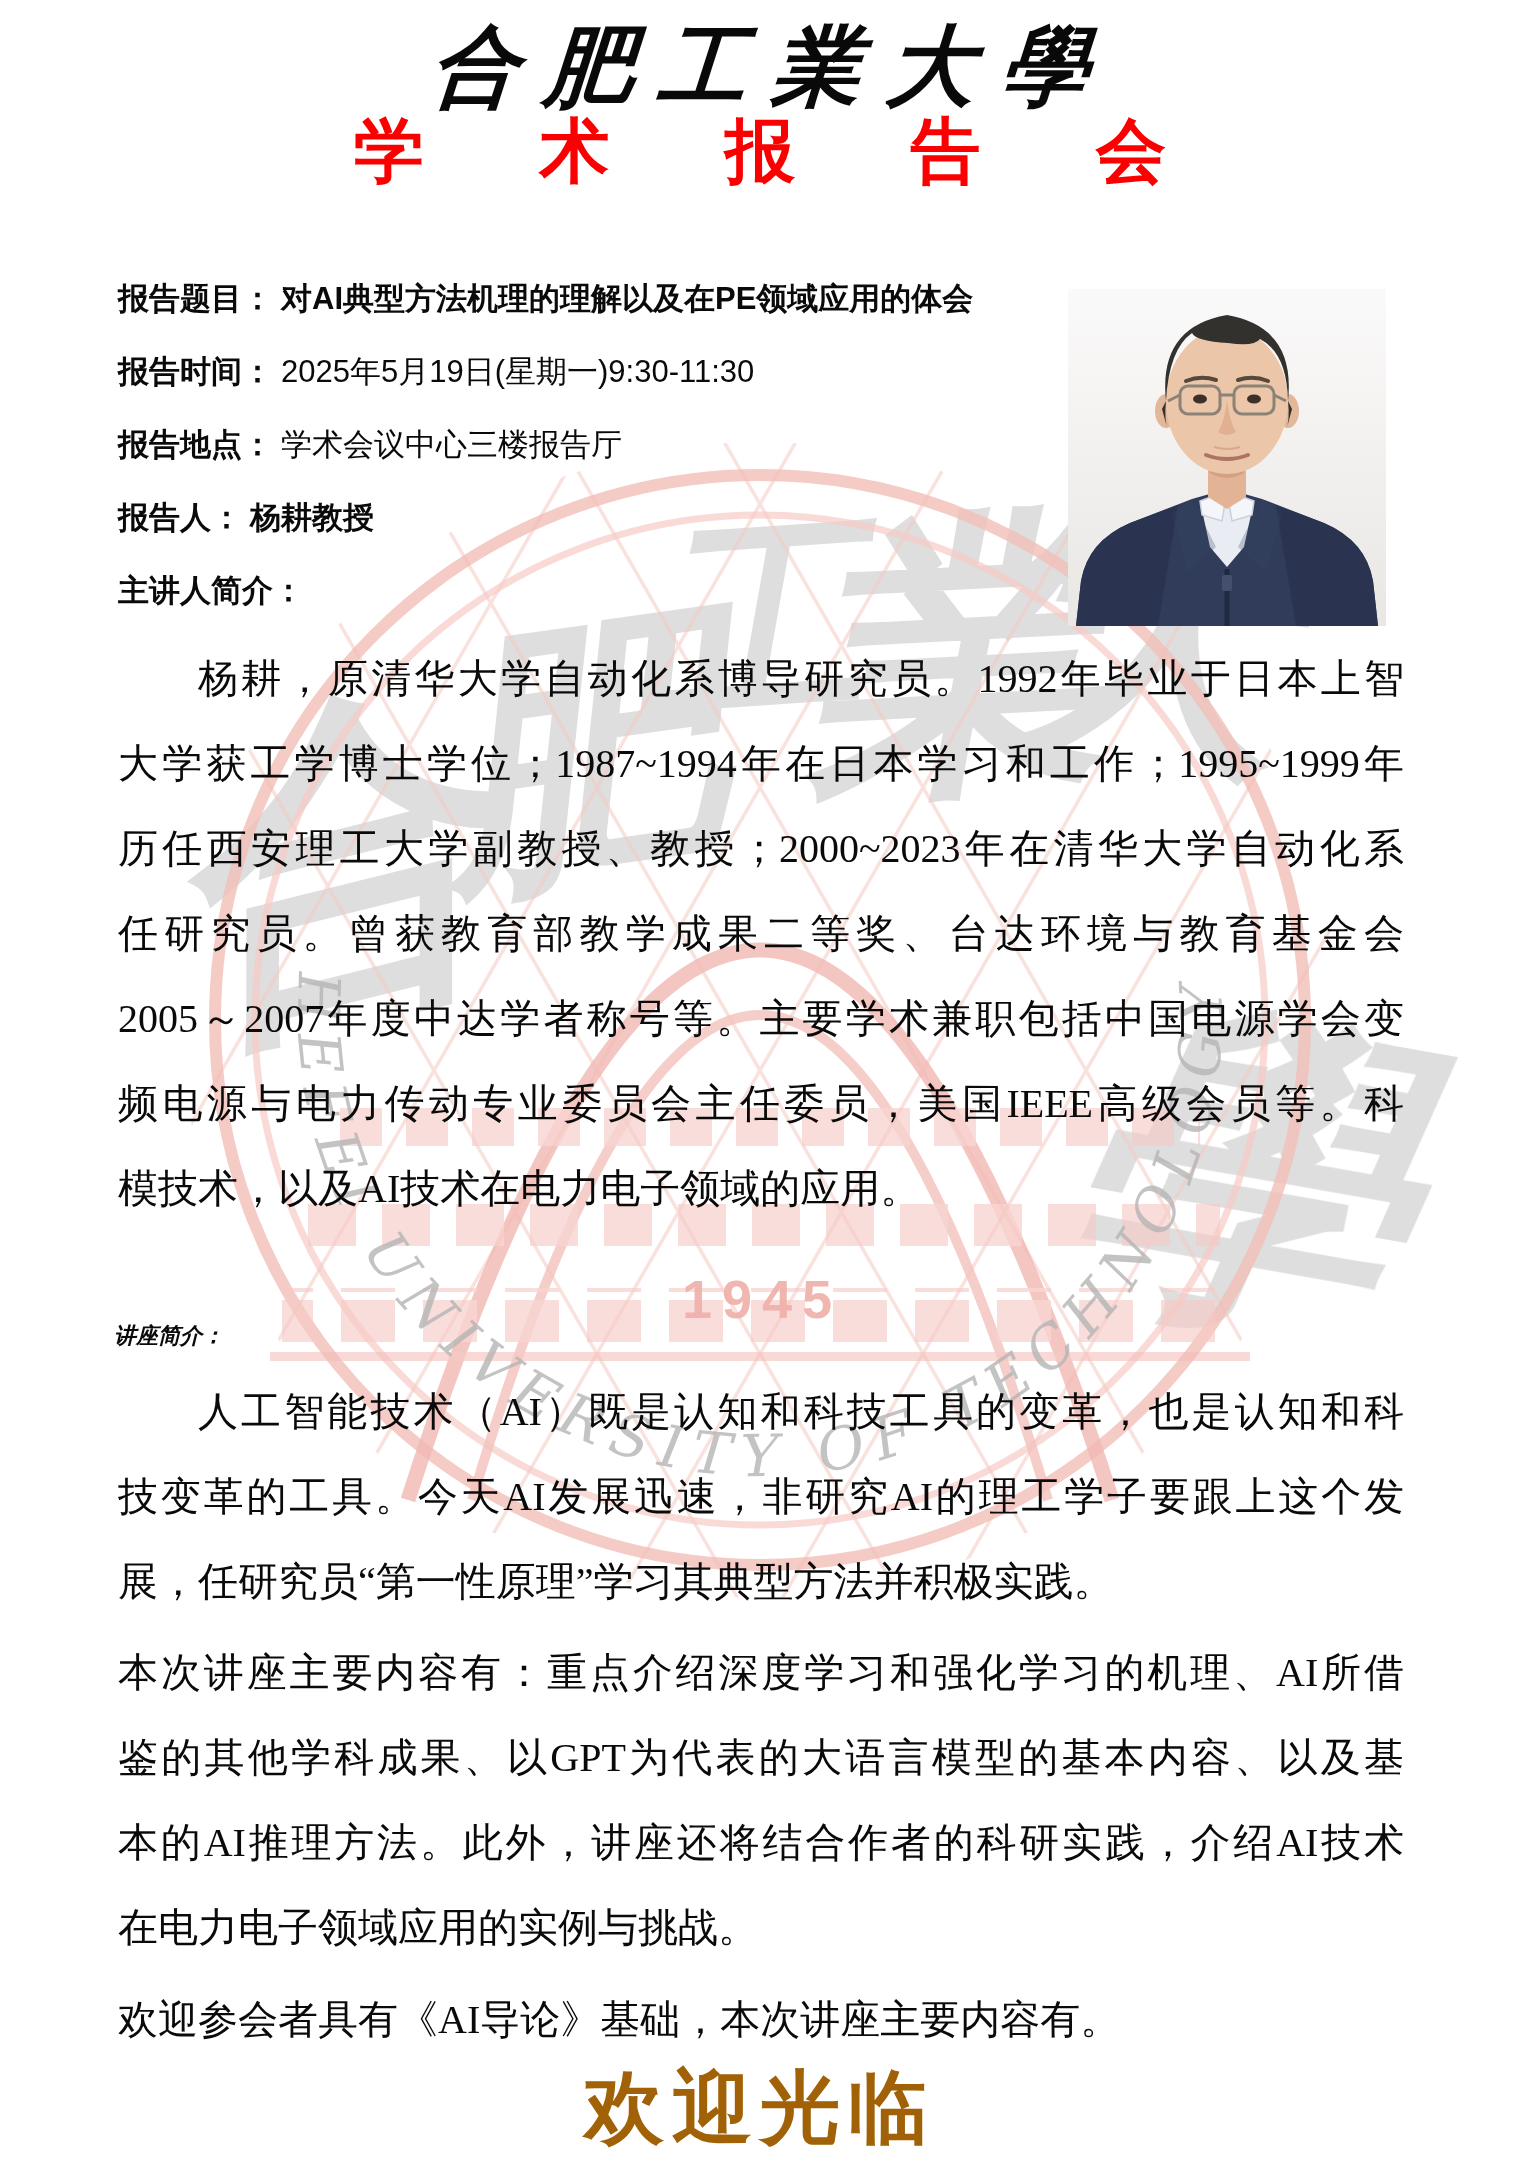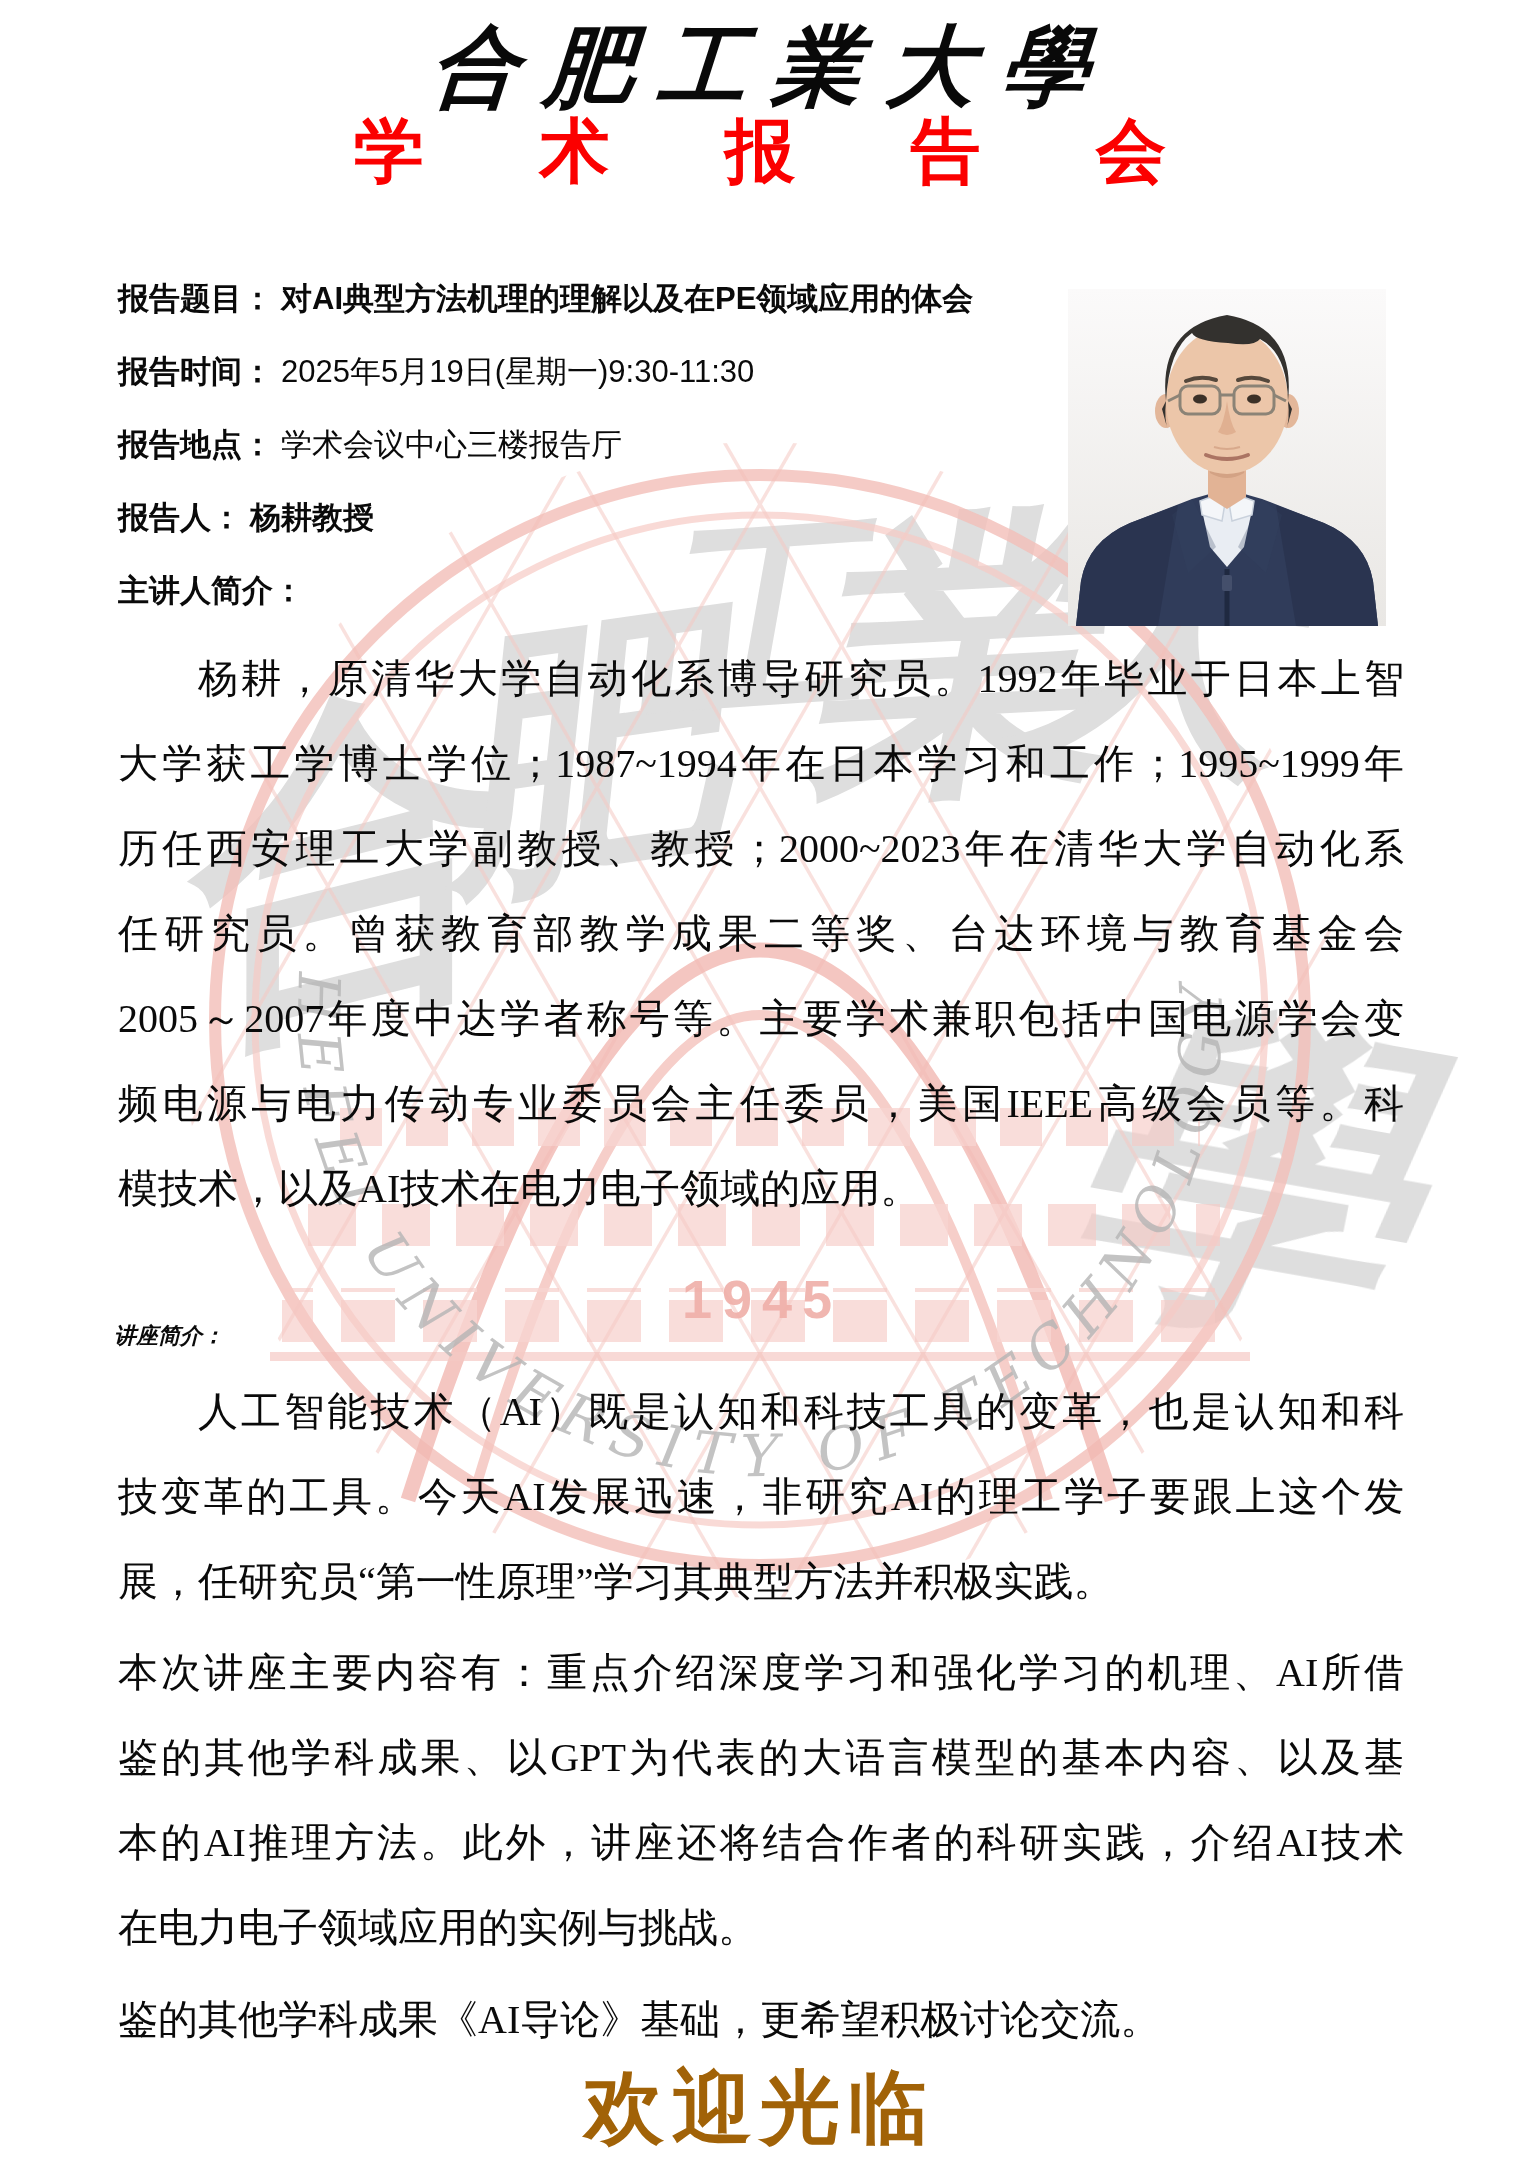--- a/index.html
+++ b/index.html
@@ -216,7 +216,7 @@
     </div>
 
   <div class="para p3">
-      <div class="bline">鉴的其他学科成果《AI导论》基础，更希望积极讨论交流。</div>
+      <div class="bline">欢迎参会者具有《AI导论》基础，本次讲座主要内容有。</div>
     </div>
 
   <div class="footer-welcome">欢迎光临</div>

